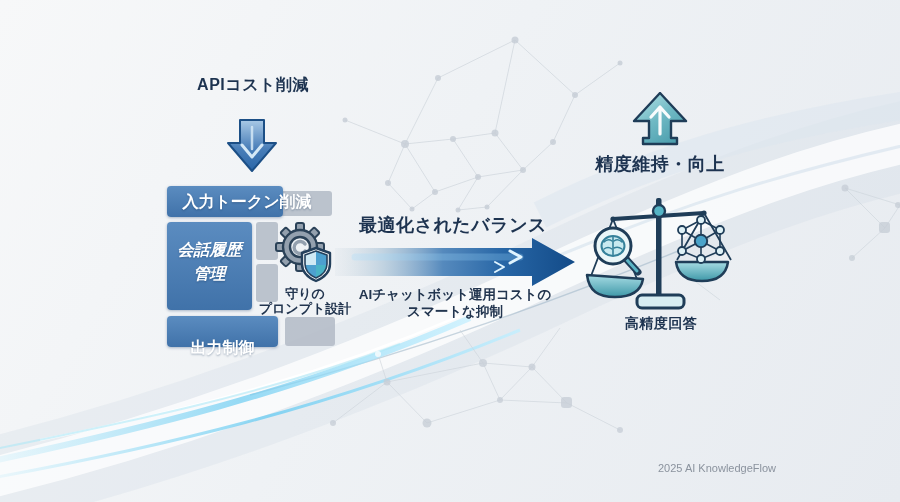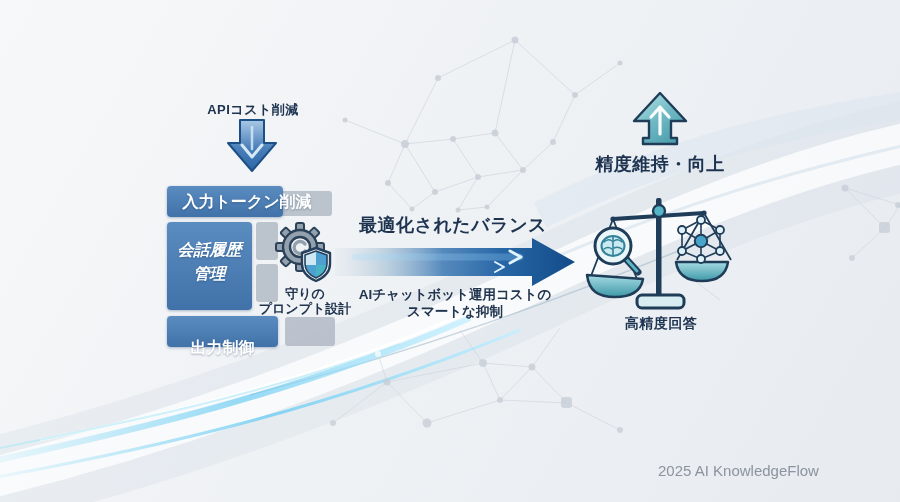--- a/index.html
+++ b/index.html
@@ -102,7 +102,7 @@
     </g>
   </svg>
 
-  <div class="abs title-text" style="left:172;left:172px;top:101px;width:162px;font-size:13px;">APIコスト削減</div>
+  <div class="abs title-text" style="left:172;left:172px;top:75px;width:162px;font-size:16px;">APIコスト削減</div>
 
   <svg class="abs" style="left:227px;top:119px;" width="50" height="54" viewBox="0 0 50 54">
     <defs>

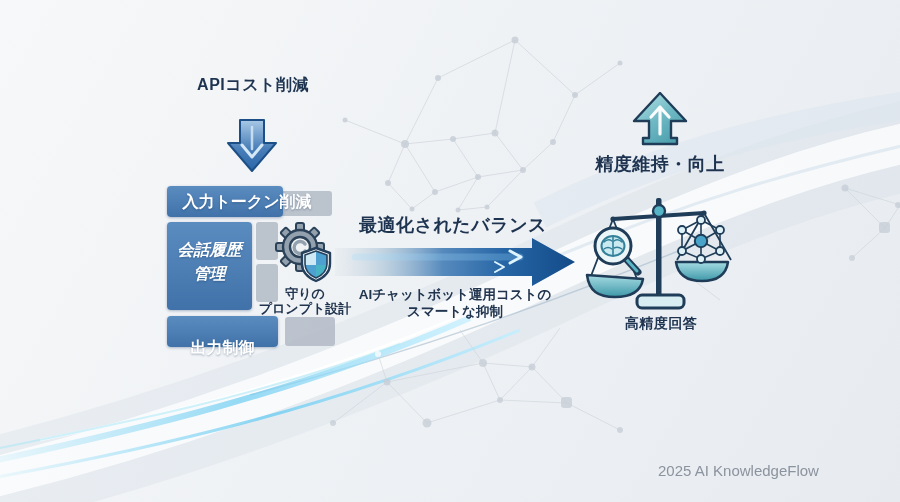--- a/index.html
+++ b/index.html
@@ -16,7 +16,7 @@
     box-shadow:0 1px 3px rgba(25,60,105,.35);}
   .gray-box{background:rgba(178,186,198,.85);border-radius:3px;}
   .caption{font-weight:bold;color:#22354f;text-align:center;line-height:16px;}
-  .footer-credit{color:#8b939e;font-size:15px;}
+  .footer-credit{color:#8b939e;font-size:11px;}
 </style>
 </head>
 <body>

